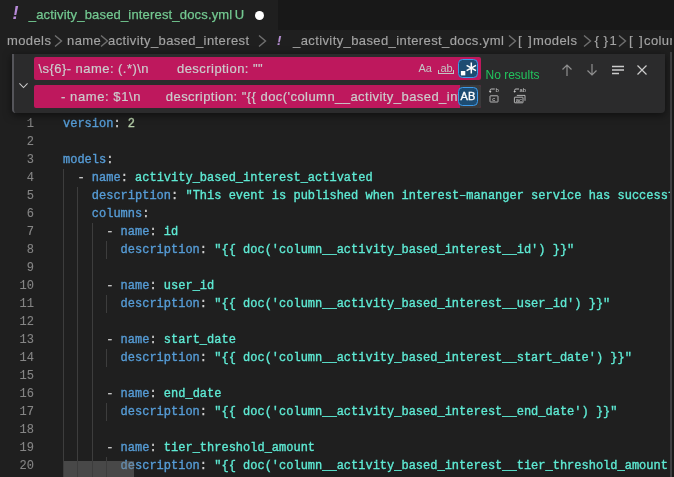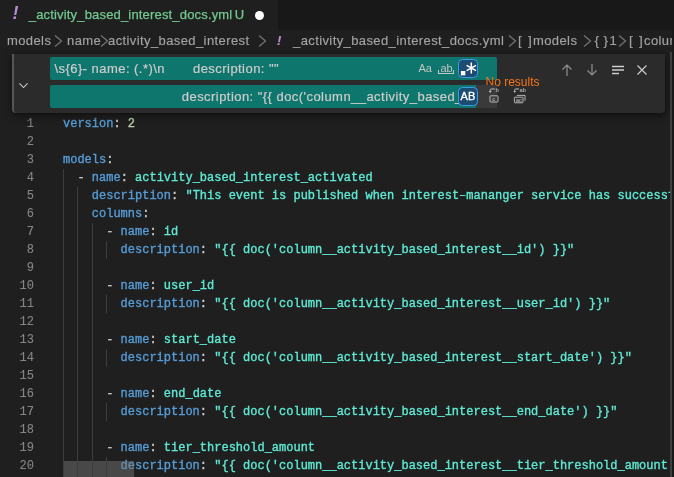--- a/index.html
+++ b/index.html
@@ -23,7 +23,7 @@
 
 #widget{left:11.5px;top:53.5px;width:651px;height:59px;background:#2b2b2c;border-left:2px solid #55555a;border-radius:0 0 4px 4px;box-shadow:0 2px 8px rgba(0,0,0,.55)}
 #chev{left:3.7px;top:24px}
-.inp{position:absolute;left:36px;width:447px;height:23px;background:#0f766e;border-radius:2px;color:#cccccc;font-size:12px;overflow:hidden}
+.inp{position:absolute;left:20px;width:447px;height:23px;background:#be185d;border-radius:2px;color:#cccccc;font-size:12px;overflow:hidden}
 #finp{top:3.5px}
 #rinp{top:31px}
 .itxt{position:absolute;top:0;height:23px;line-height:23px;white-space:pre;font-size:13px;letter-spacing:0.45px;-webkit-text-stroke:0.2px #cccccc}

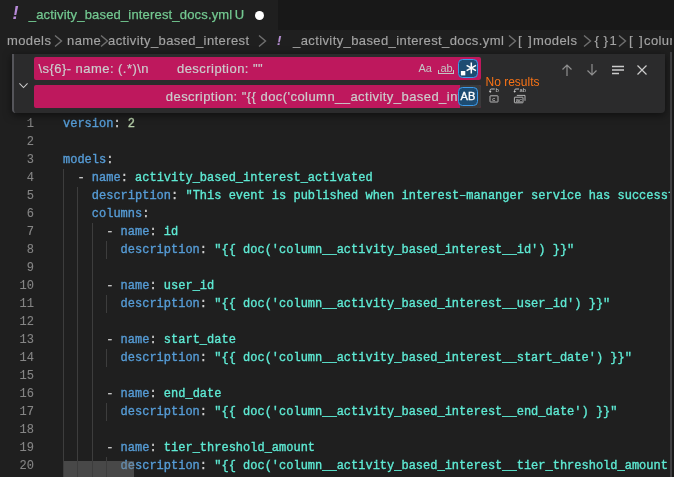--- a/index.html
+++ b/index.html
@@ -33,7 +33,7 @@
 #togab .ul{position:absolute;left:-3px;top:12.8px;width:14px;height:2.8px;border:1px solid #c5c5c5;border-top:none}
 .bluebtn{position:absolute;background:#1d4c72;border:1.2px solid #3d9bea;border-radius:4.5px;color:#fff}
 #togre{left:444.5px;top:5.5px;width:17.6px;height:17px}
-#nores{left:472px;top:17px;height:23px;line-height:23px;color:#f97316;font-size:12px}
+#nores{left:472px;top:10px;height:23px;line-height:23px;color:#22c55e;font-size:12px}
 #btnup{left:545px;top:8px;opacity:0.62}#btndn{left:570.5px;top:8px;opacity:0.62}#btnsel{left:596.5px;top:8px}#btncl{left:620.5px;top:8px}
 .icbtn{position:absolute;width:20px;height:20px}
 #ab{left:444.8px;top:33px;width:17.6px;height:17px;font-size:11px;font-weight:normal;-webkit-text-stroke:0.35px #ffffff;text-align:center;line-height:17.5px;letter-spacing:0.2px}

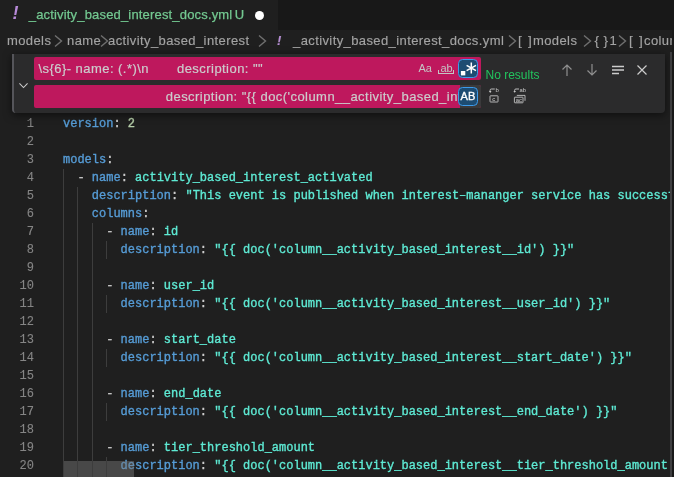--- a/index.html
+++ b/index.html
@@ -122,6 +122,7 @@
         <path d="M3.5 3.5l9 9M12.5 3.5l-9 9" stroke="#cccccc" stroke-width="1.2" fill="none"></path>
       </svg></div>
   <div id="rinp" class="inp">
+    <span class="itxt" style="left:27.5px;letter-spacing:0.58px">- name: $1\n</span>
     <span class="itxt" style="left:132.3px">description: "{{ doc('column__activity_based_interest__</span>
       <span style="position:absolute;right:0;top:0;width:21px;height:23px;background:#3a3a3b"></span>
   </div>

